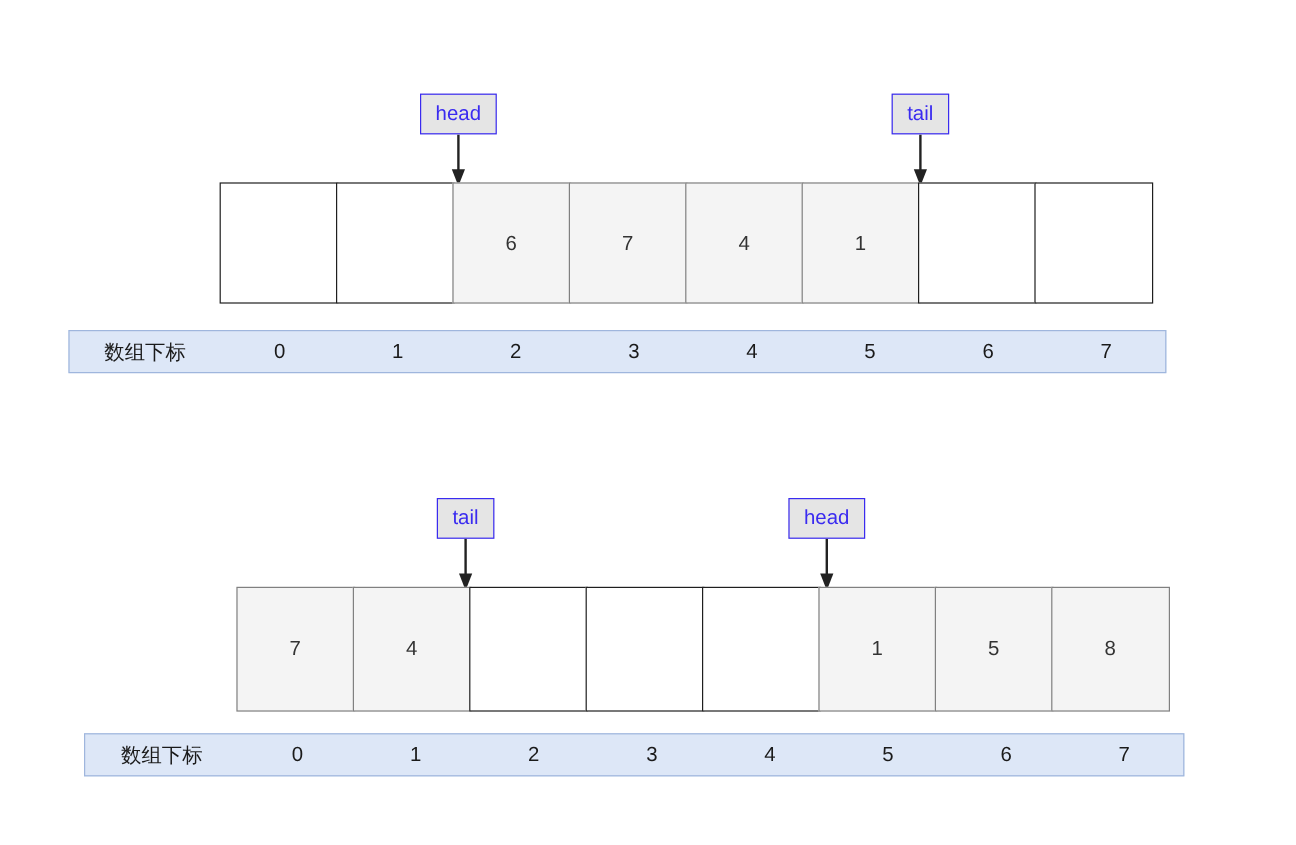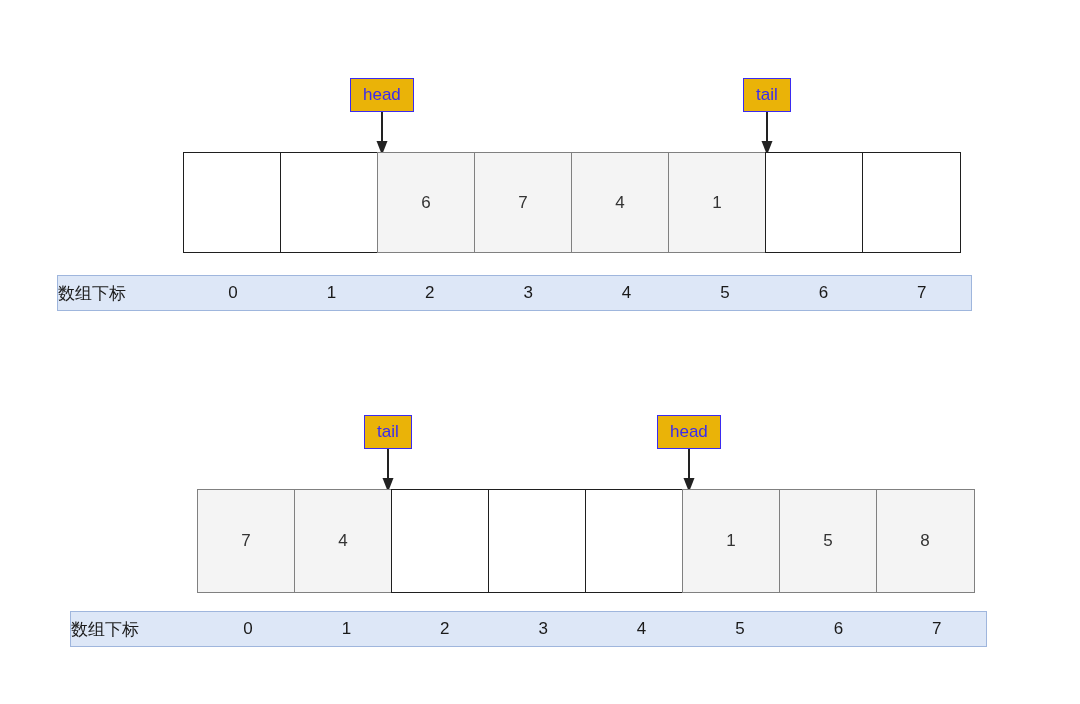--- a/index.html
+++ b/index.html
@@ -58,7 +58,7 @@
   .pointer-box {
     box-sizing: border-box;
     border: 1.8px solid #3a2bf0;
-    background: #eab308;
+    background: #e5e5e5;
     color: #3a2bf0;
     font-size: 17px;
     line-height: 1;

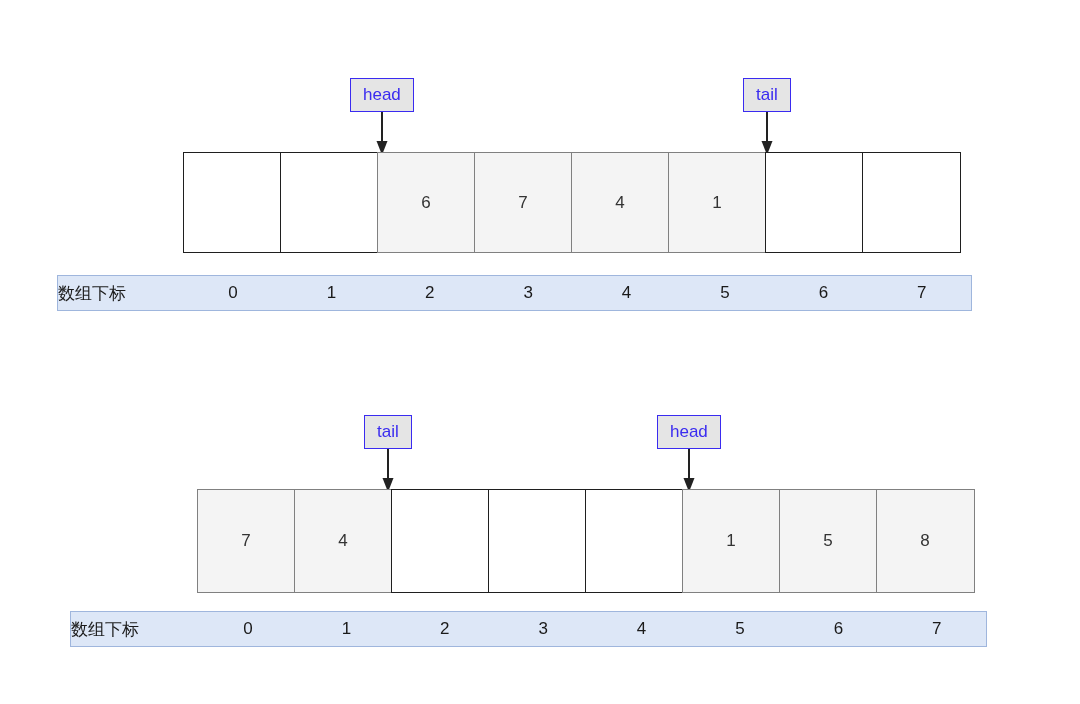--- a/index.html
+++ b/index.html
@@ -84,7 +84,7 @@
   .index-label {
     font-size: 17px;
     color: #1a1a1a;
-    text-align: left;
+    text-align: center;
     white-space: nowrap;
   }
   .index-num {

